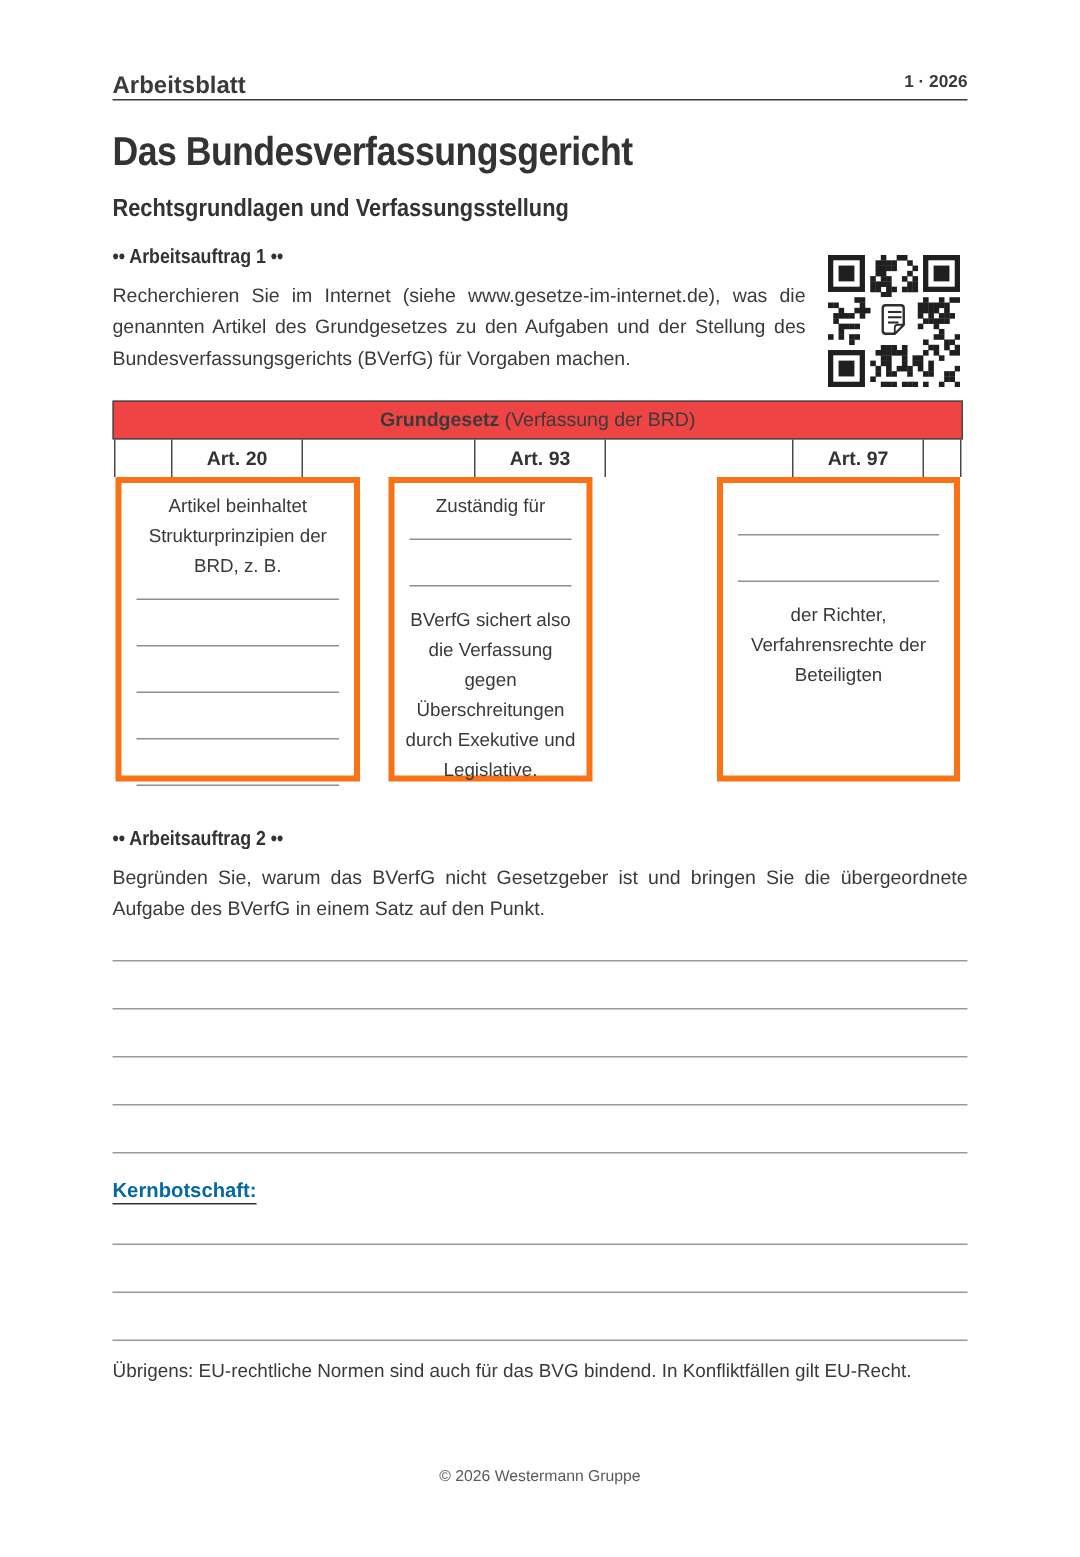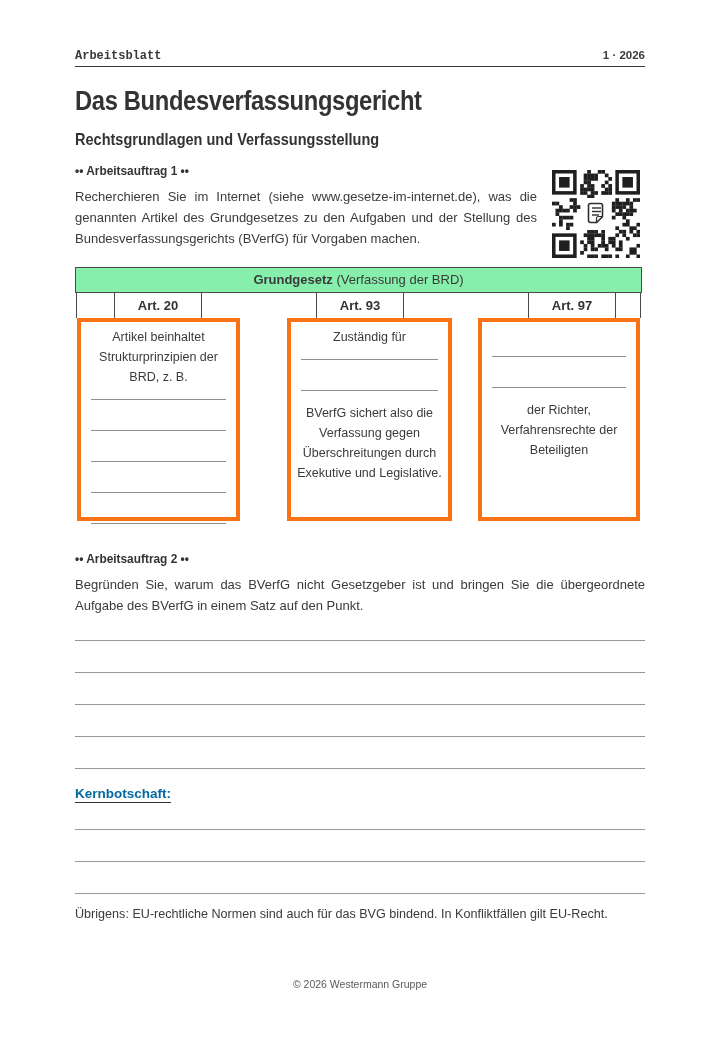--- a/index.html
+++ b/index.html
@@ -14,7 +14,7 @@
   }
   .abs{position:absolute;}
   
-  .hdr-left{left:75px;top:49px;font-size:12px;font-weight:700;font-family:Liberation Mono, monospace;}
+  .hdr-left{left:75px;top:49px;font-size:16px;font-weight:700;}
   .hdr-right{left:75px;top:49px;width:570px;text-align:right;font-size:11.5px;font-weight:700;}
   .hdr-rule{left:75px;top:66px;width:570px;border-top:1.6px solid #3a3a3a;}
   .hdr-page{left:75px;top:71px;width:570px;text-align:right;font-size:11px;font-weight:400;}

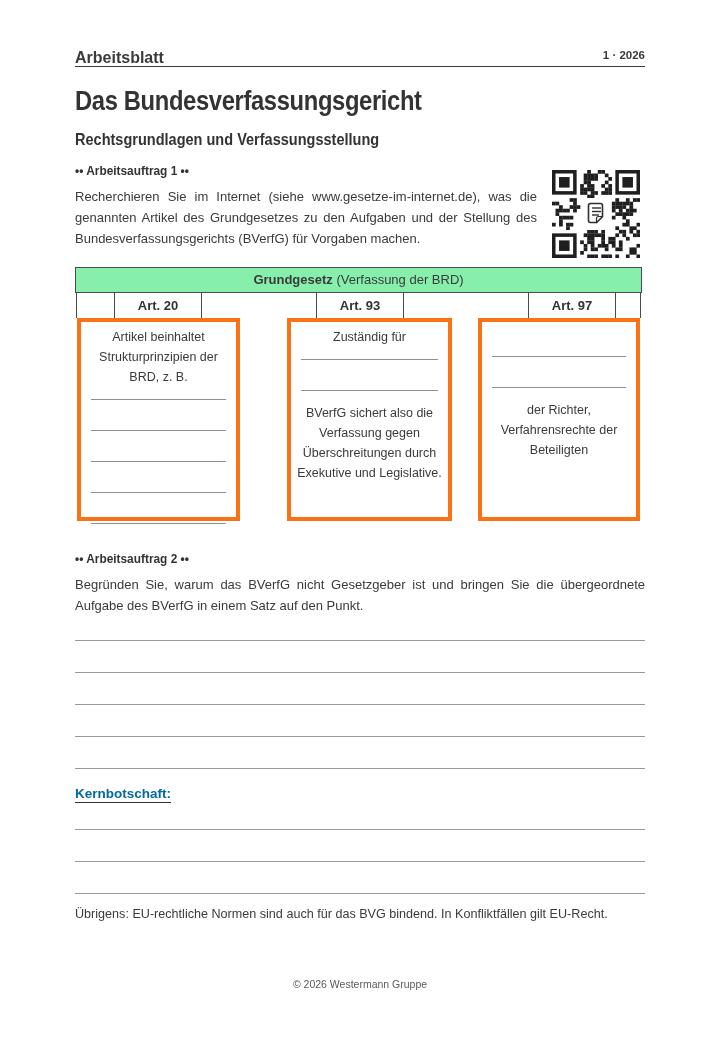--- a/index.html
+++ b/index.html
@@ -35,7 +35,7 @@
   
   .diagram{left:75px;top:267px;width:567px;height:256px;}
   .gg-bar{position:absolute;left:0;top:0;width:565px;height:24px;
-    background:#86efac;border:1px solid #4a4a4a;
+    background:#ef4444;border:1px solid #4a4a4a;
     text-align:center;line-height:24px;font-size:13px;}
   .gg-bar b{font-weight:700;}
   .label-row{position:absolute;left:0;top:26px;width:567px;height:25px;}

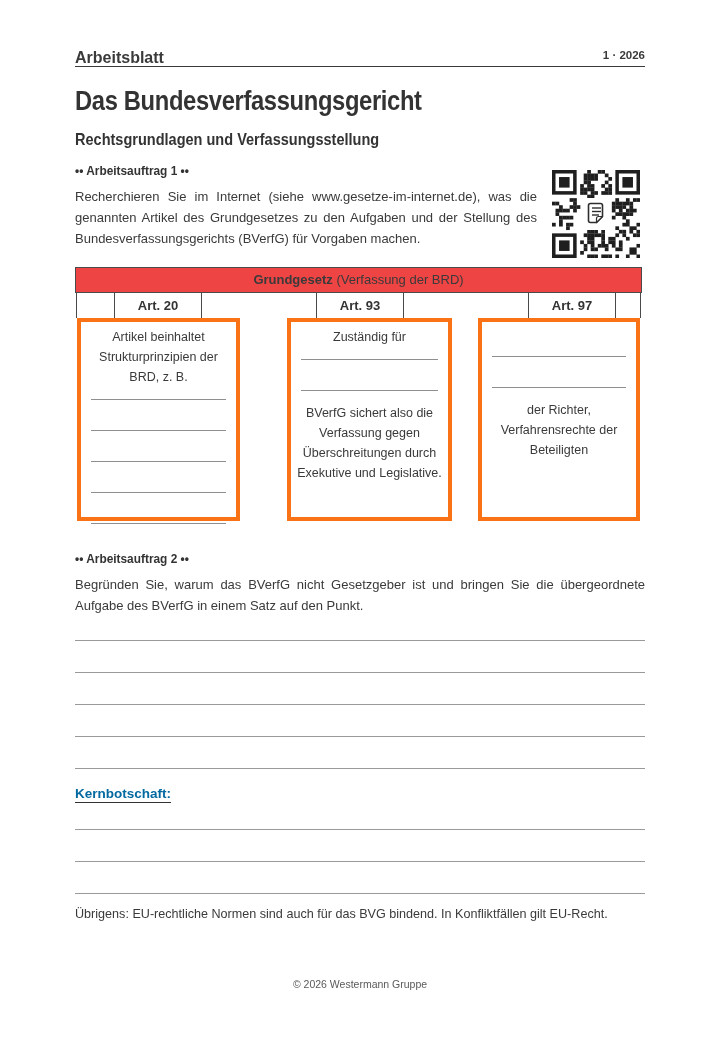--- a/index.html
+++ b/index.html
@@ -274,7 +274,7 @@
         </div>
     </div>
 
-    <div class="gg-box" style="left:212px;width:165px;">
+    <div class="gg-box" style="left:184px;width:136px;">
       <div class="box-text">Zuständig für</div>
       <div class="box-lines b2-lines">
           <div class="wline"></div>

